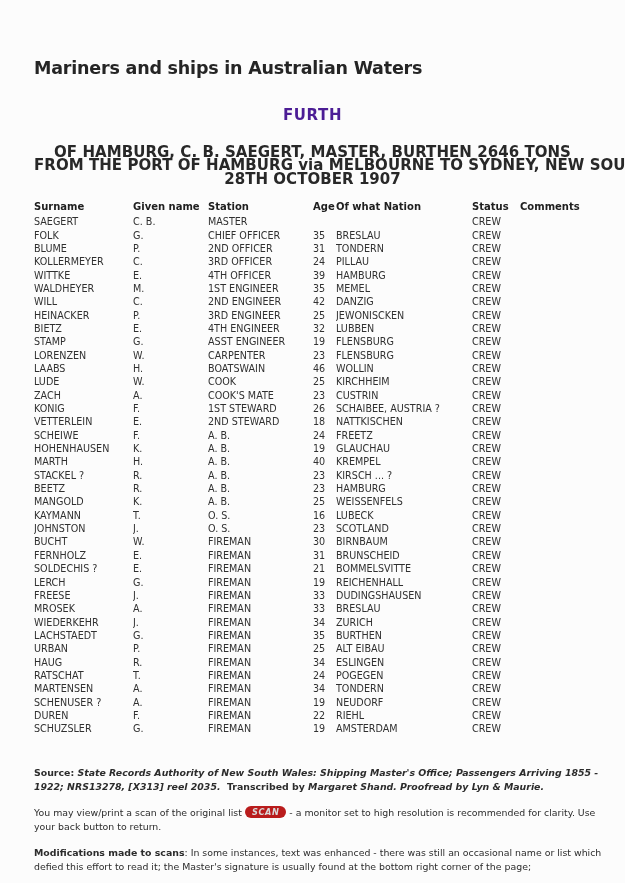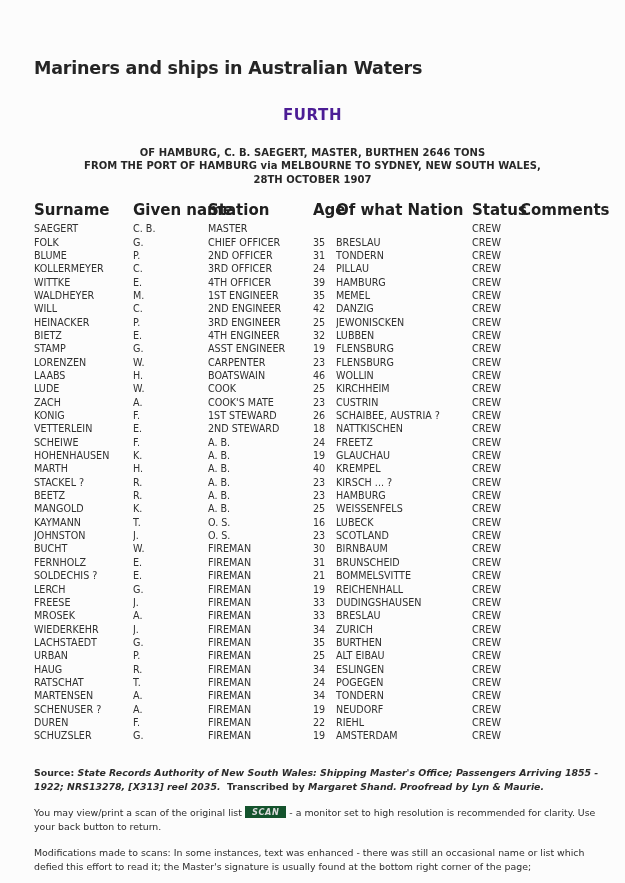--- a/index.html
+++ b/index.html
@@ -47,7 +47,7 @@
     margin: 0;
     padding-top: 22px;
     text-align: center;
-    font-size: 10px;
+    font-size: 15px;
     font-weight: bold;
     line-height: 13.4px;
     letter-spacing: 0.05px;

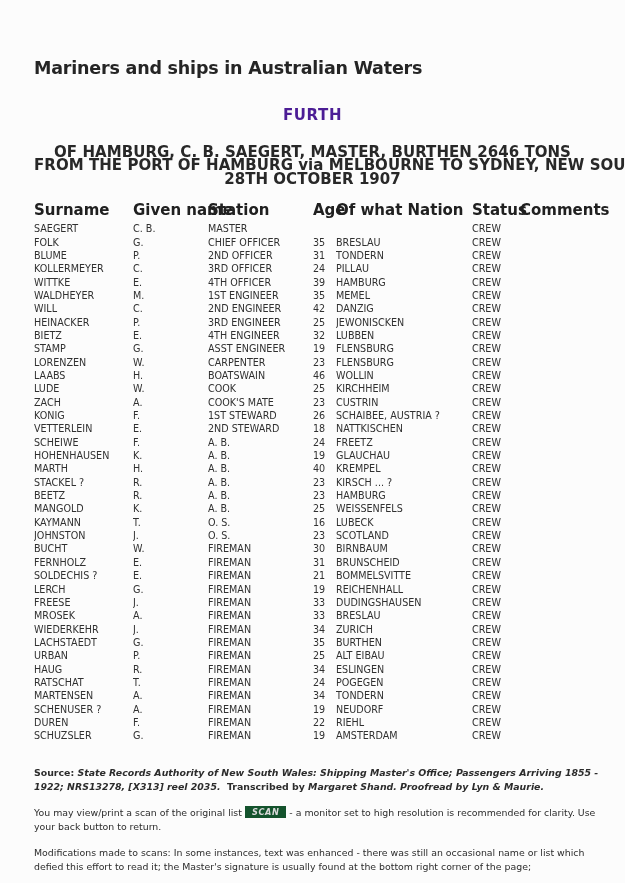--- a/index.html
+++ b/index.html
@@ -68,7 +68,7 @@
     font-weight: bold;
     text-align: left;
     padding: 0 0 3px 0;
-    font-size: 15px;
+    font-size: 10px;
     color: #202020;
     vertical-align: bottom;
     white-space: nowrap;

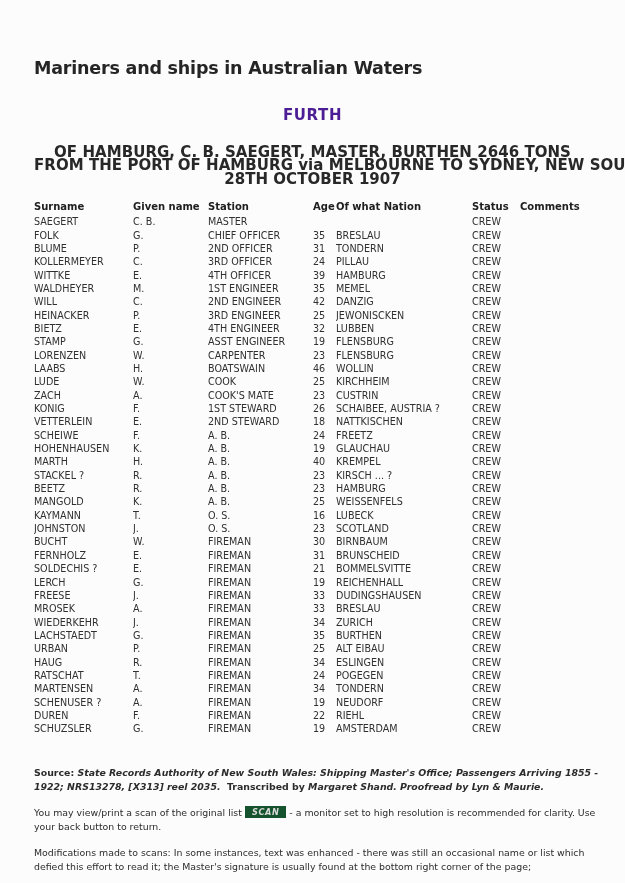--- a/index.html
+++ b/index.html
@@ -113,7 +113,7 @@
   }
   .scan-chip {
     display: inline-block;
-    background: #14532d;
+    background: #b91c1c;
     color: #d9d9d9;
     font-size: 8.2px;
     font-weight: bold;
@@ -122,6 +122,7 @@
     padding: 1px 7px 1px 7px;
     vertical-align: 1px;
     line-height: 10px;
+    border-radius: 6px;
   }
   .mods-label { font-weight: normal; }
 </style>

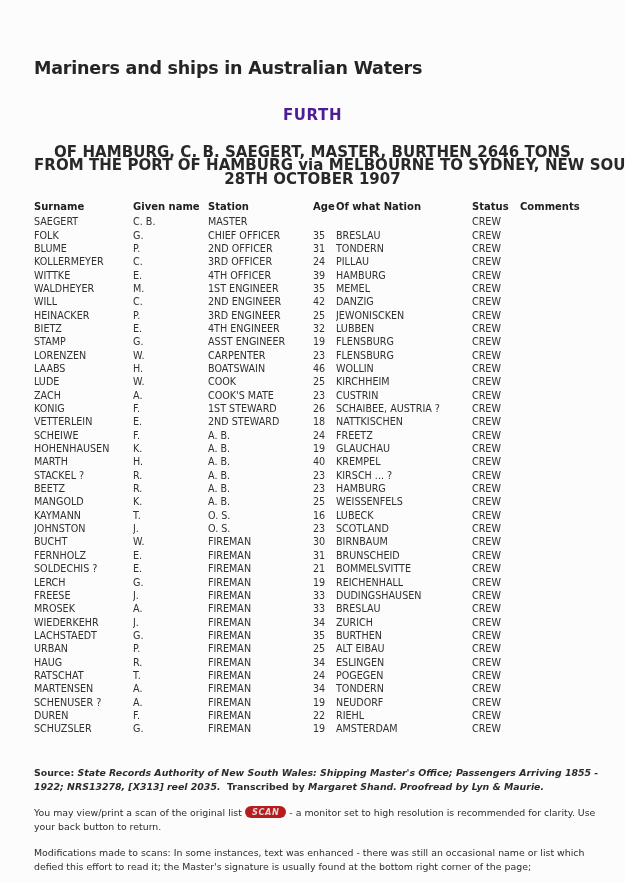--- a/index.html
+++ b/index.html
@@ -124,7 +124,7 @@
     line-height: 10px;
     border-radius: 6px;
   }
-  .mods-label { font-weight: normal; }
+  .mods-label { font-weight: bold; }
 </style>
 </head>
 <body>

